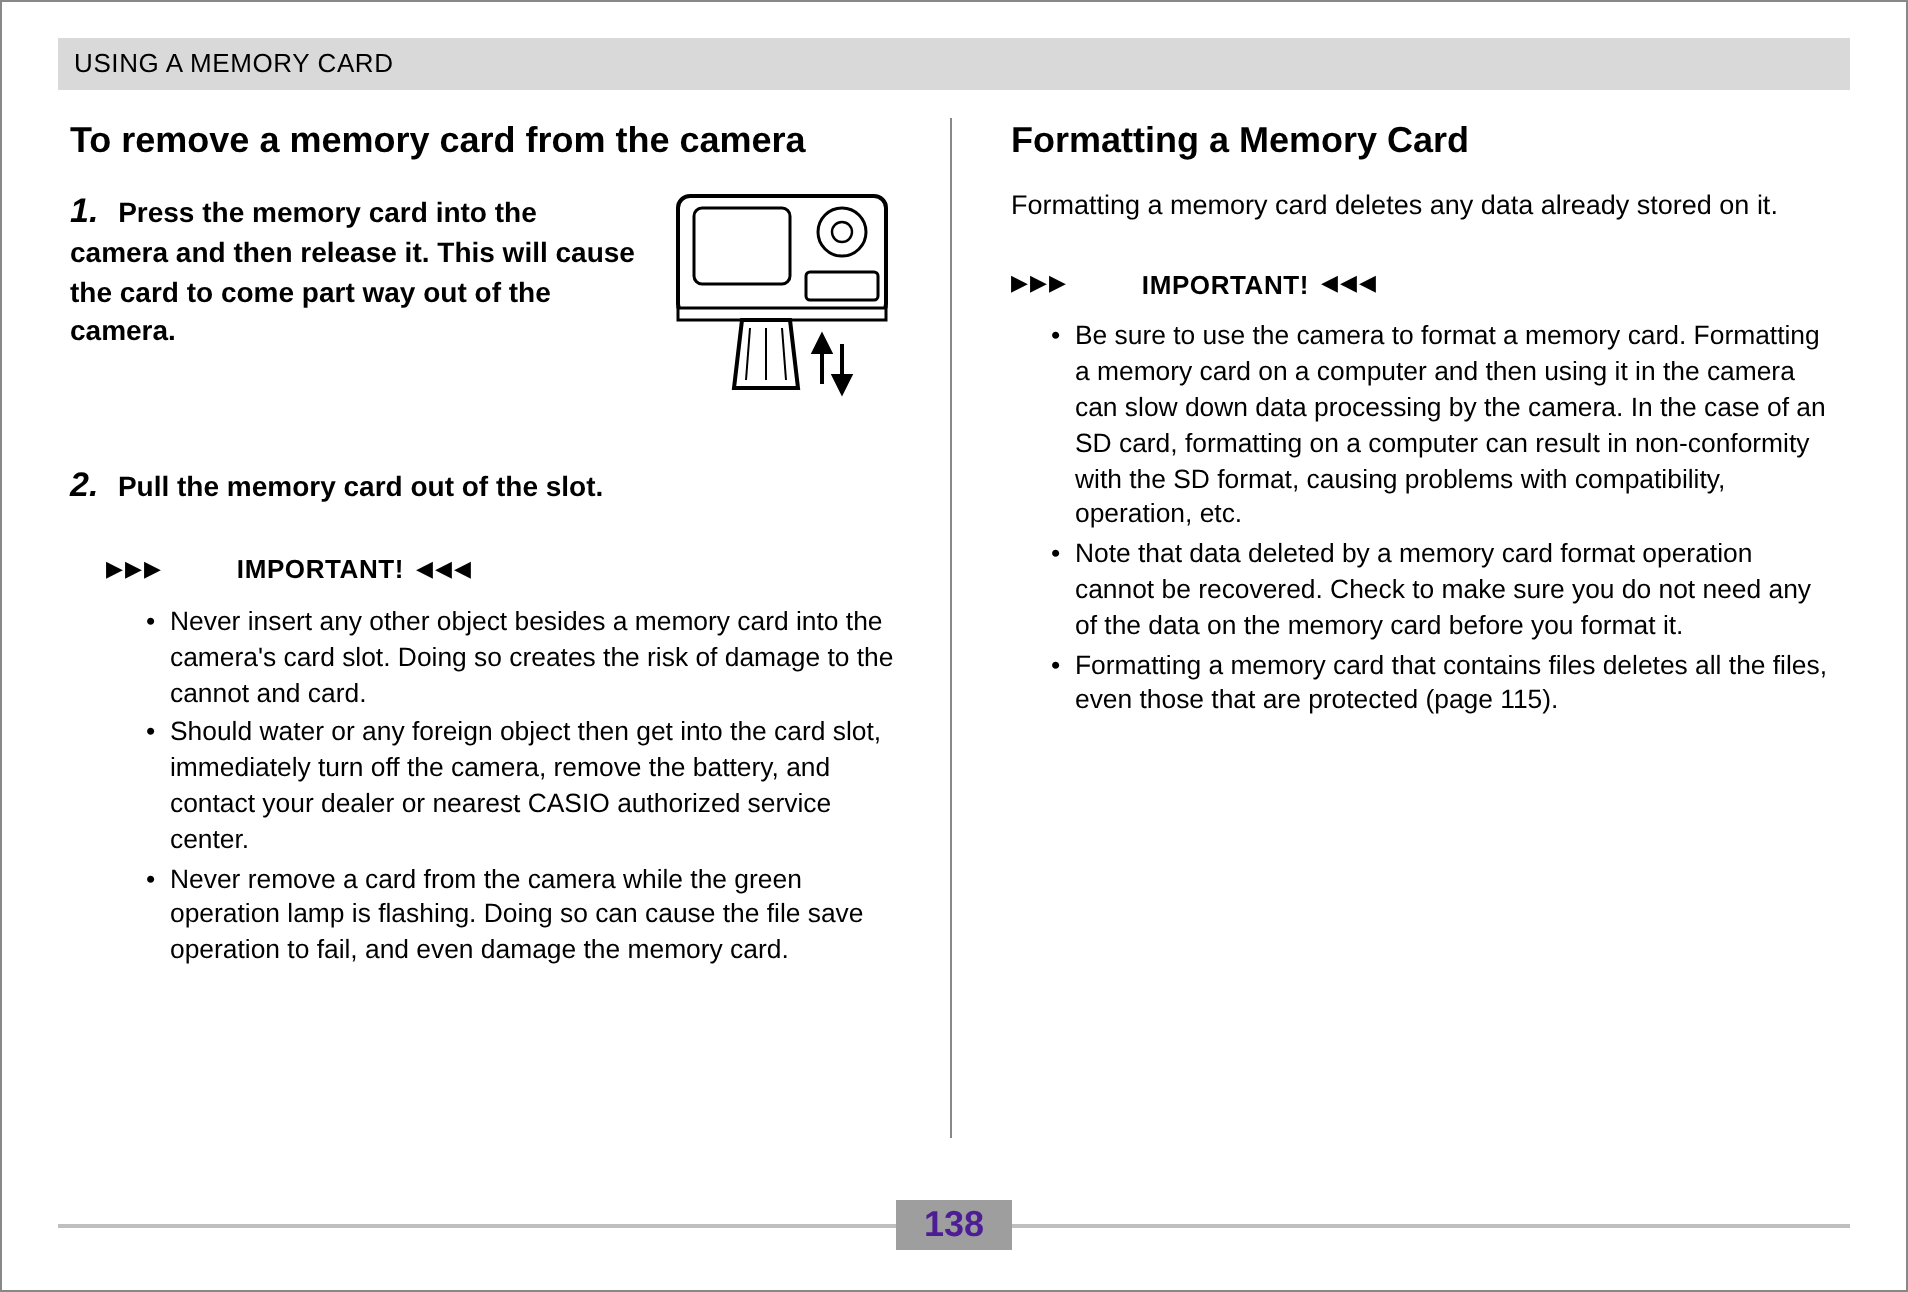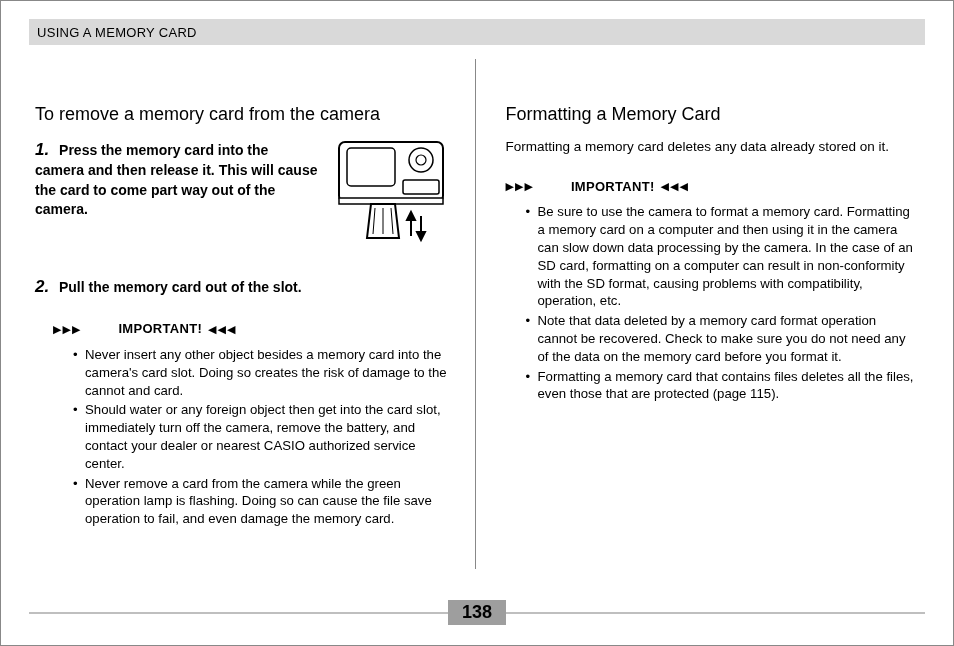--- a/index.html
+++ b/index.html
@@ -45,10 +45,9 @@
   }
   h2 {
     font-size: 18px;
-    font-weight: normal;
+    font-weight: bold;
     margin-bottom: 12px;
     line-height: 1.25;
-    margin-top: 44px;
   }
   .step1-row {
     display: flex;

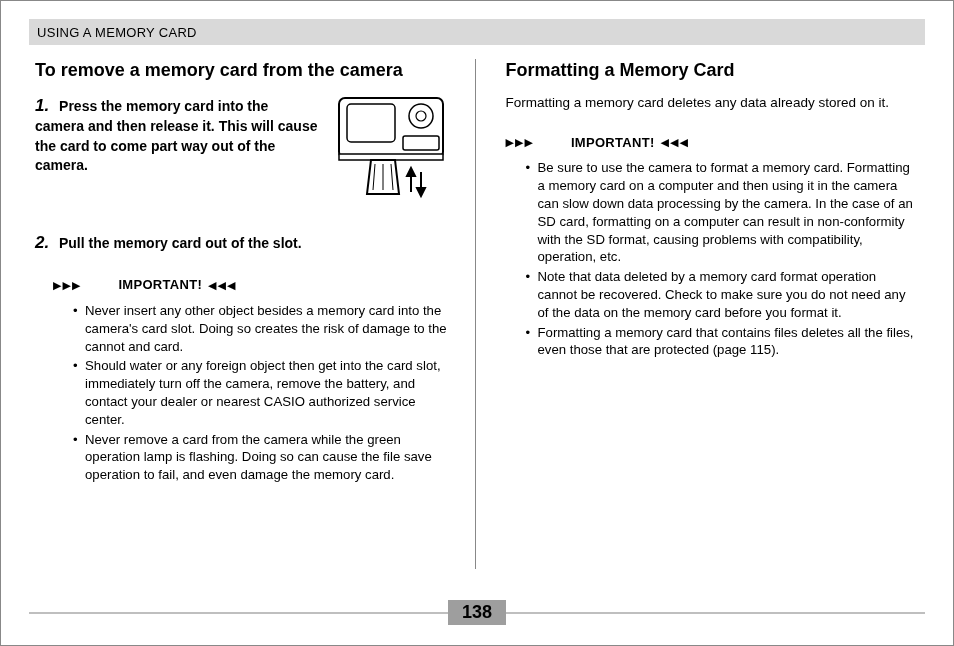--- a/index.html
+++ b/index.html
@@ -122,7 +122,7 @@
   }
   .pagenum {
     background: #9e9e9e;
-    color: #000000;
+    color: #4c1d95;
     font-weight: bold;
     font-size: 18px;
     padding: 2px 14px;

